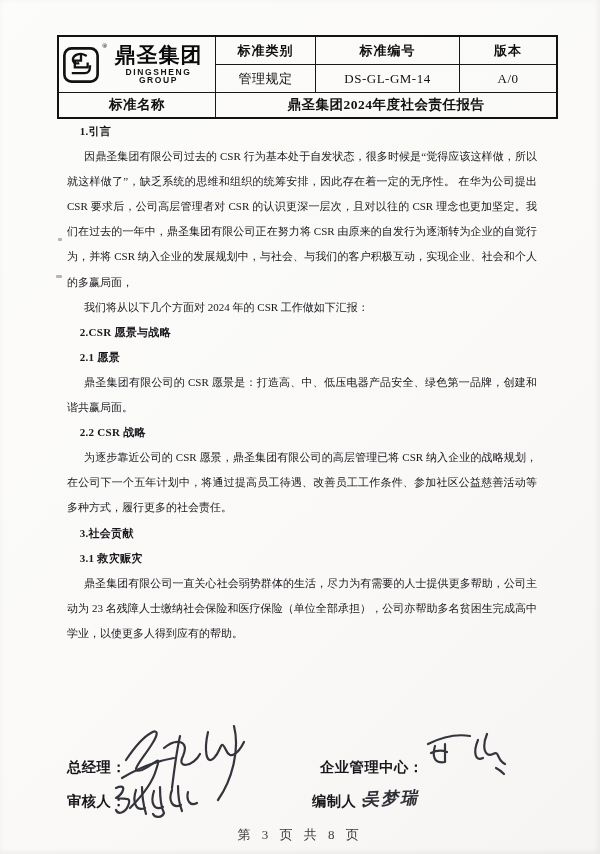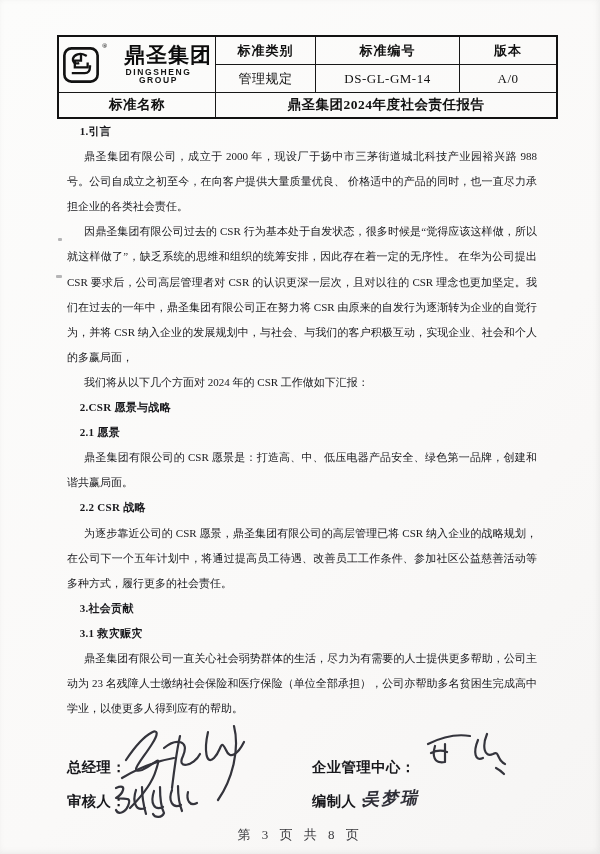--- a/index.html
+++ b/index.html
@@ -28,7 +28,7 @@
   .logo{display:flex;align-items:center;justify-content:center;gap:5px;position:relative;}
   .logo-emblem{flex:0 0 auto;}
   .logo-reg{position:absolute;top:-3px;left:40px;font-size:7px;font-weight:bold;color:#111;}
-  .logo-text{display:flex;flex-direction:column;align-items:flex-end;line-height:1;}
+  .logo-text{display:flex;flex-direction:column;align-items:center;line-height:1;}
   .logo-cn{
     font-family:"DejaVu Sans","Liberation Sans",sans-serif;
     font-size:21px;font-weight:900;letter-spacing:1px;color:#0c0c0c;

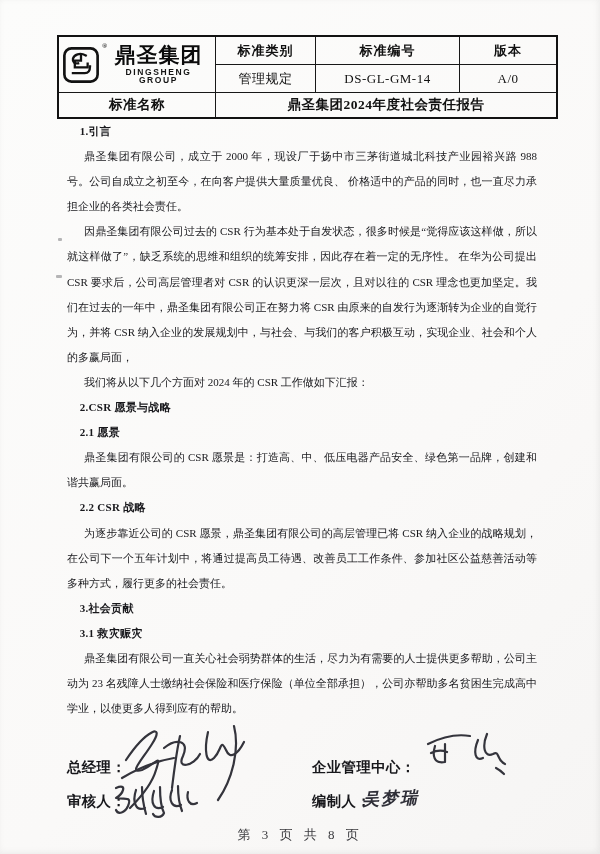--- a/index.html
+++ b/index.html
@@ -109,7 +109,6 @@
 
   <div class="doc-body">
     <p class="heading">1.引言</p>
-    <p>鼎圣集团有限公司，成立于 2000 年，现设厂于扬中市三茅街道城北科技产业园裕兴路 988 号。公司自成立之初至今，在向客户提供大量质量优良、 价格适中的产品的同时，也一直尽力承担企业的各类社会责任。</p>
     <p>因鼎圣集团有限公司过去的 CSR 行为基本处于自发状态，很多时候是“觉得应该这样做，所以就这样做了”，缺乏系统的思维和组织的统筹安排，因此存在着一定的无序性。 在华为公司提出 CSR 要求后，公司高层管理者对 CSR 的认识更深一层次，且对以往的 CSR 理念也更加坚定。我们在过去的一年中，鼎圣集团有限公司正在努力将 CSR 由原来的自发行为逐渐转为企业的自觉行为，并将 CSR 纳入企业的发展规划中，与社会、与我们的客户积极互动，实现企业、社会和个人的多赢局面，</p>
     <p>我们将从以下几个方面对 2024 年的 CSR 工作做如下汇报：</p>
     <p class="heading">2.CSR 愿景与战略</p>

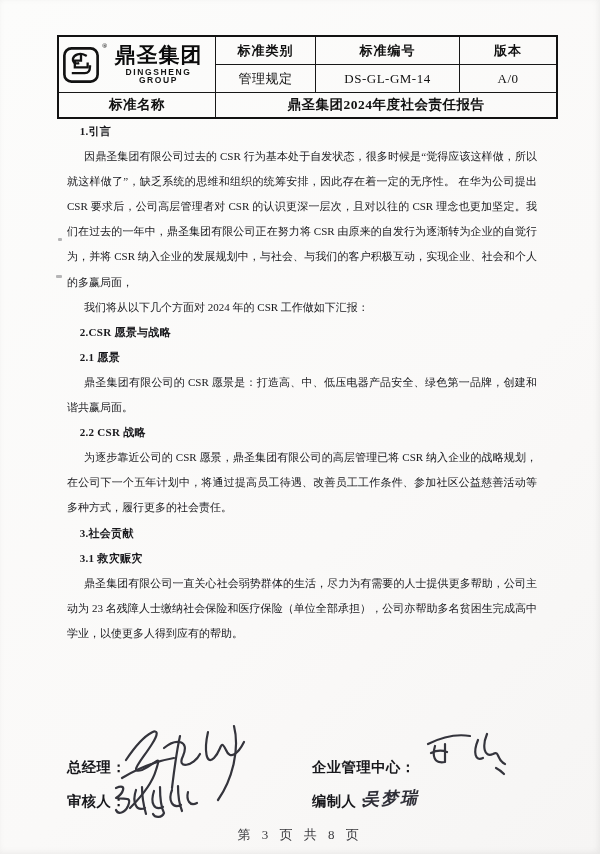--- a/index.html
+++ b/index.html
@@ -131,7 +131,7 @@
     <path d="M124 14 C130 38 122 68 108 88"></path>
   </svg>
 
-  <span class="sig-label" style="left:312px;top:758px;">企业管理中心：</span>
+  <span class="sig-label" style="left:320px;top:758px;">企业管理中心：</span>
   <svg class="sig-svg" style="left:420px;top:726px;" width="90" height="50" viewBox="0 0 90 50">
     <path d="M8 18 C24 10 38 8 50 10"></path>
     <path d="M15 20 C12 30 14 38 25 36 M25 18 L25 36 M11 27 C17 24 22 24 27 26"></path>

